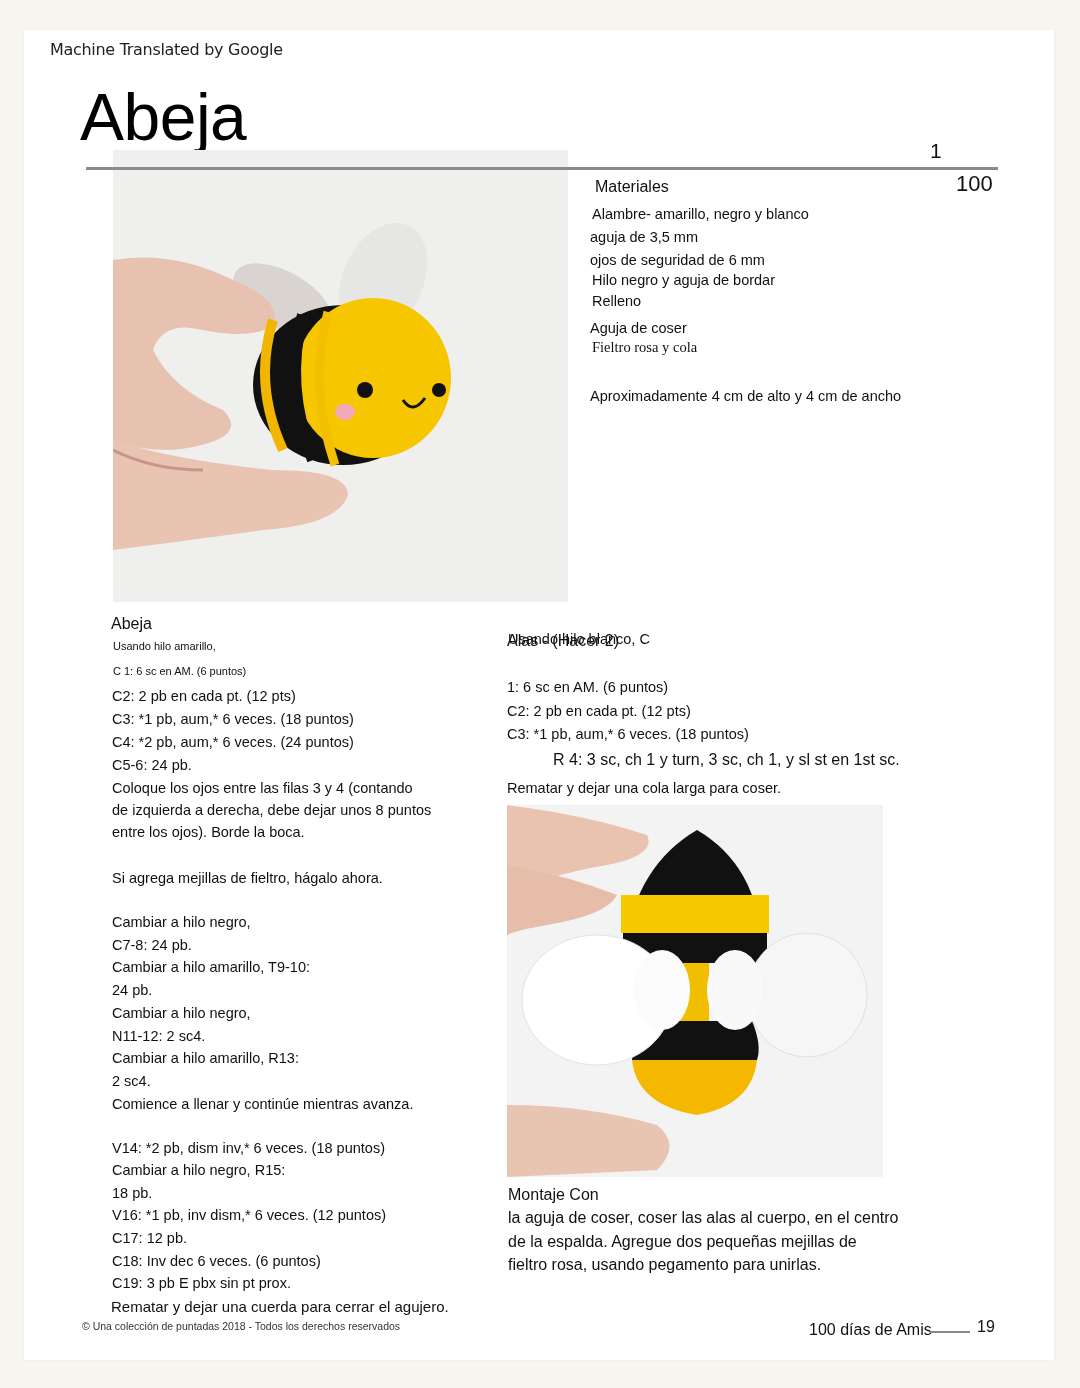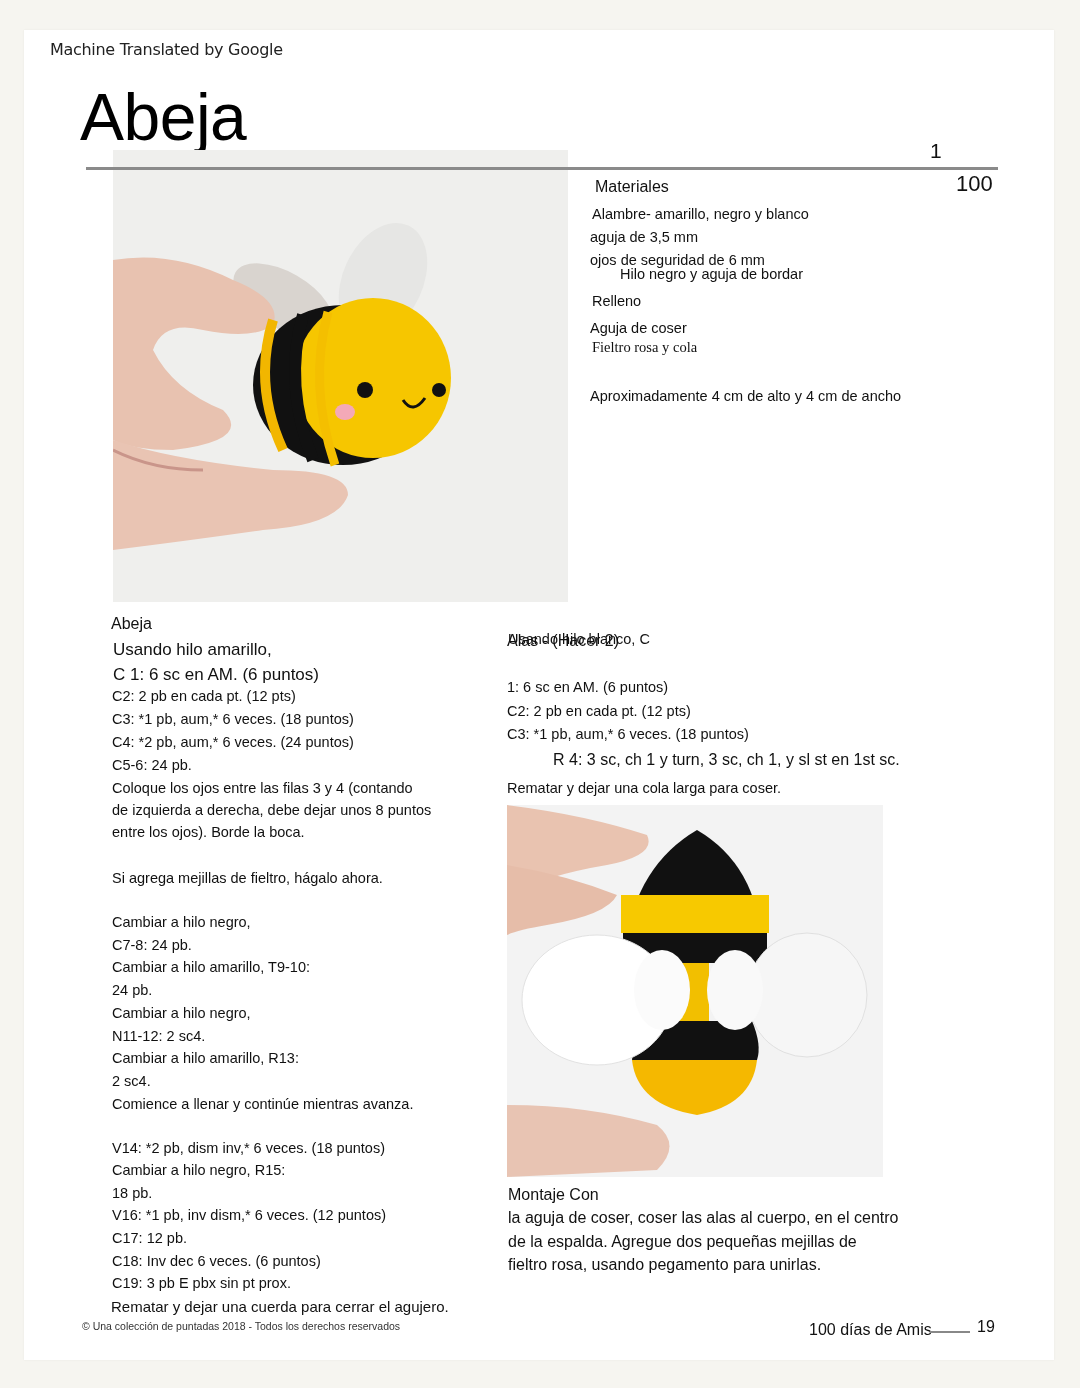--- a/index.html
+++ b/index.html
@@ -63,7 +63,7 @@
 <div class="abs mat" style="left:592px;top:206px;">Alambre- amarillo, negro y blanco</div>
 <div class="abs mat" style="left:590px;top:229px;">aguja de 3,5 mm</div>
 <div class="abs mat" style="left:590px;top:252px;">ojos de seguridad de 6 mm</div>
-<div class="abs mat" style="left:592px;top:266px;margin-left:28px;">Hilo negro y aguja de bordar</div>
+<div class="abs mat" style="left:592px;top:272px;">Hilo negro y aguja de bordar</div>
 <div class="abs mat" style="left:592px;top:293px;">Relleno</div>
 <div class="abs mat" style="left:590px;top:320px;">Aguja de coser</div>
 <div class="abs mat" style="left:592px;top:339px;font-family:Liberation Serif, serif;">Fieltro rosa y cola</div>

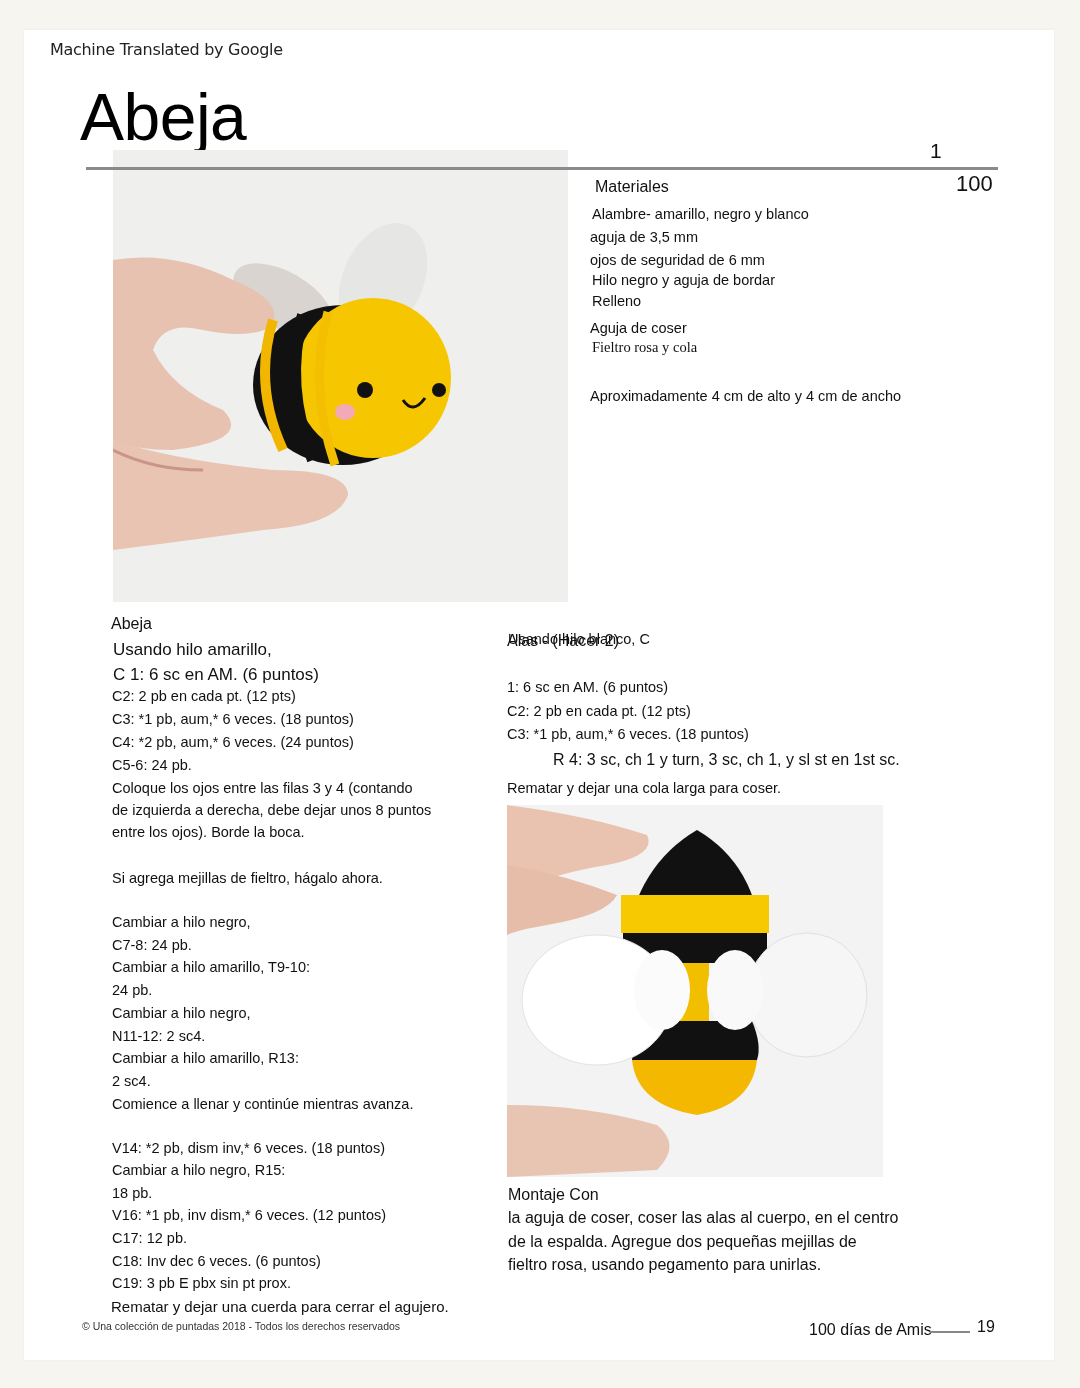--- a/index.html
+++ b/index.html
@@ -17,7 +17,7 @@
   .mat { font-size:14.5px; color:#111; }
   .body-s { font-size:14.5px; color:#111; }
   .body-m { font-size:16px; color:#111; }
-  .body-l { font-size:17px; color:#111; }
+  .body-l { font-size:11px; color:#111; }
   .foot-copy { left:82px; top:1320px; font-size:10.5px; color:#333; }
   .foot-book { left:801px; top:1321px; font-size:16px;margin-left:8px; }
   .foot-line { left:930px; top:1331px; width:40px; height:2px; background:#888; }

